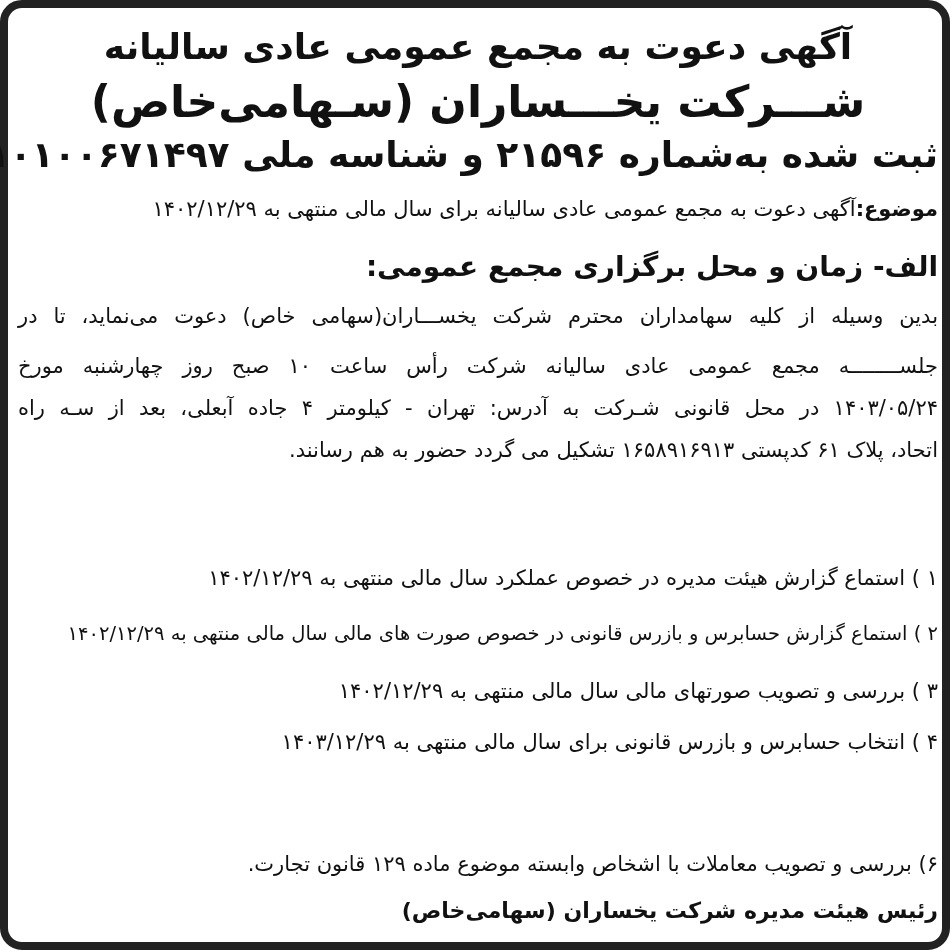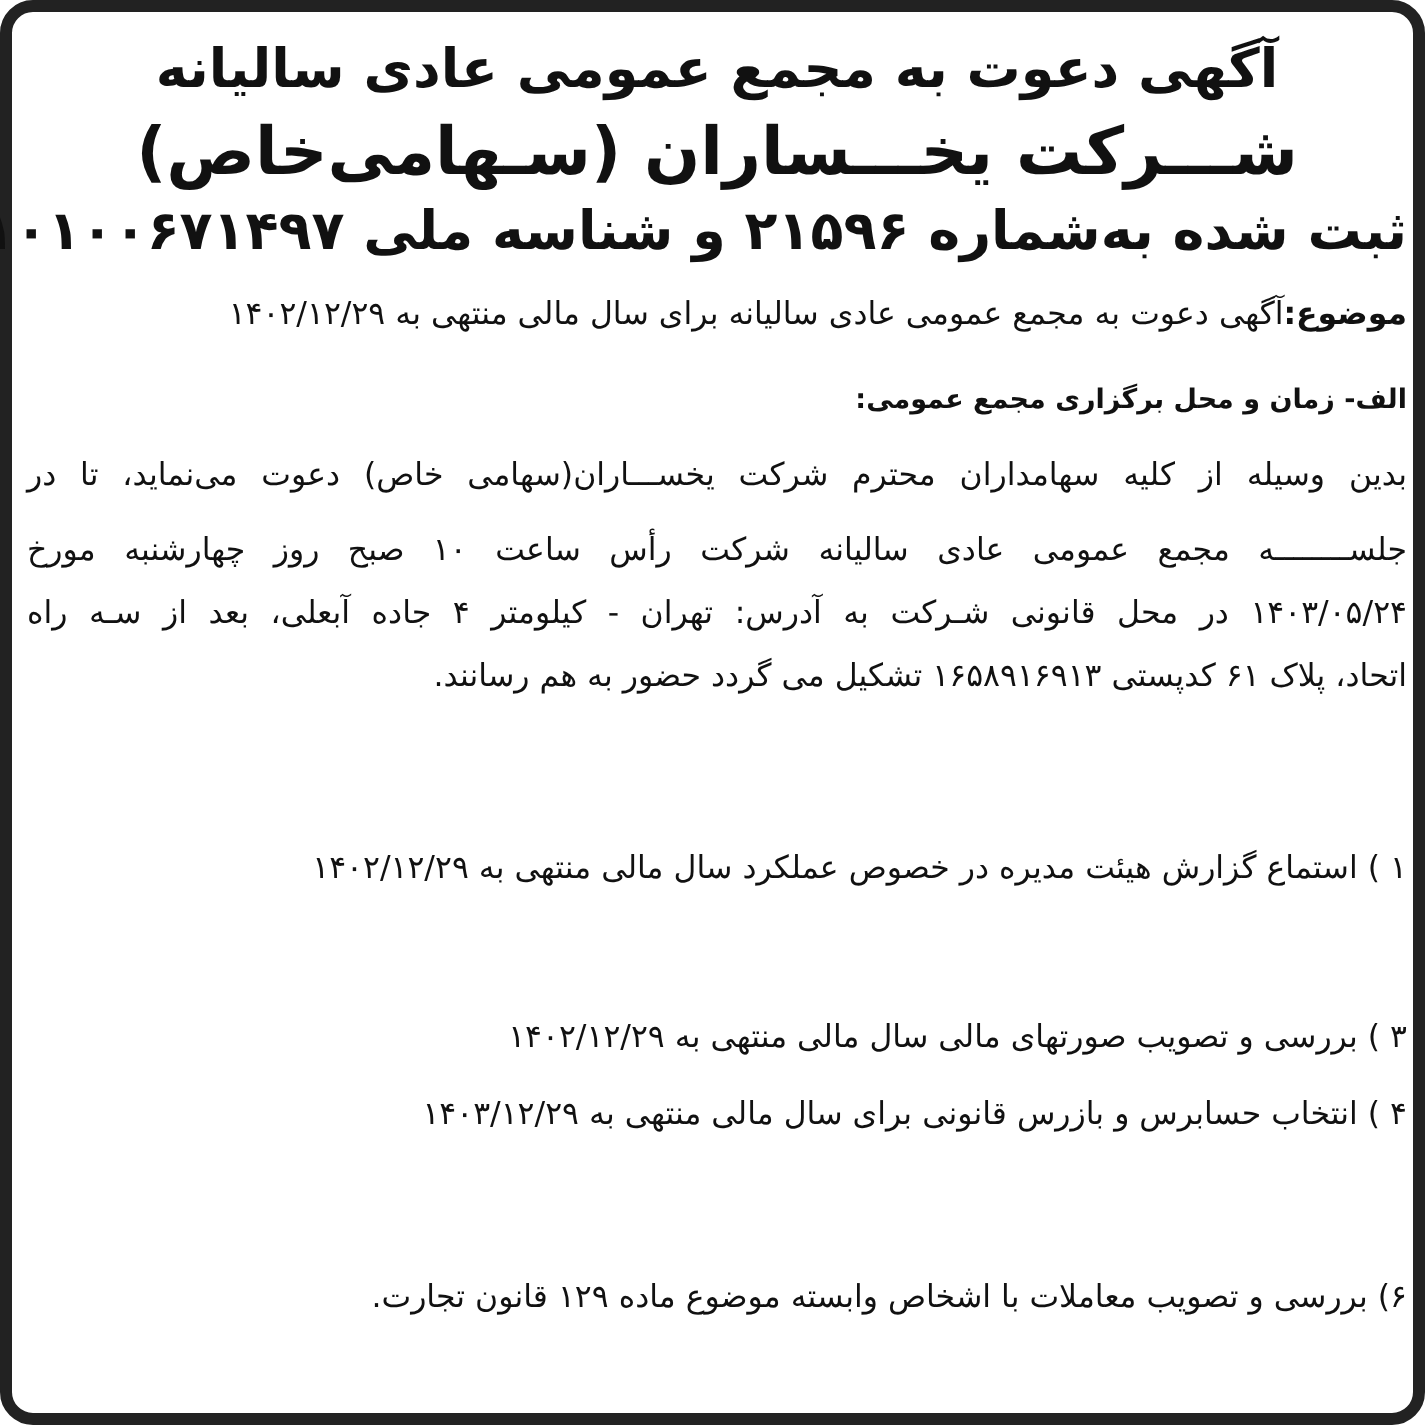--- a/index.html
+++ b/index.html
@@ -64,7 +64,7 @@
       text-align-last: justify;
     }
     .subject { top: 193px; }
-    .section-a { top: 251px; font-size: 18px; }
+    .section-a { top: 251px; font-size: 28px; }
     .para1 { top: 300px; }
     .para2 { top: 350px; }
     .para3 { top: 392px; }

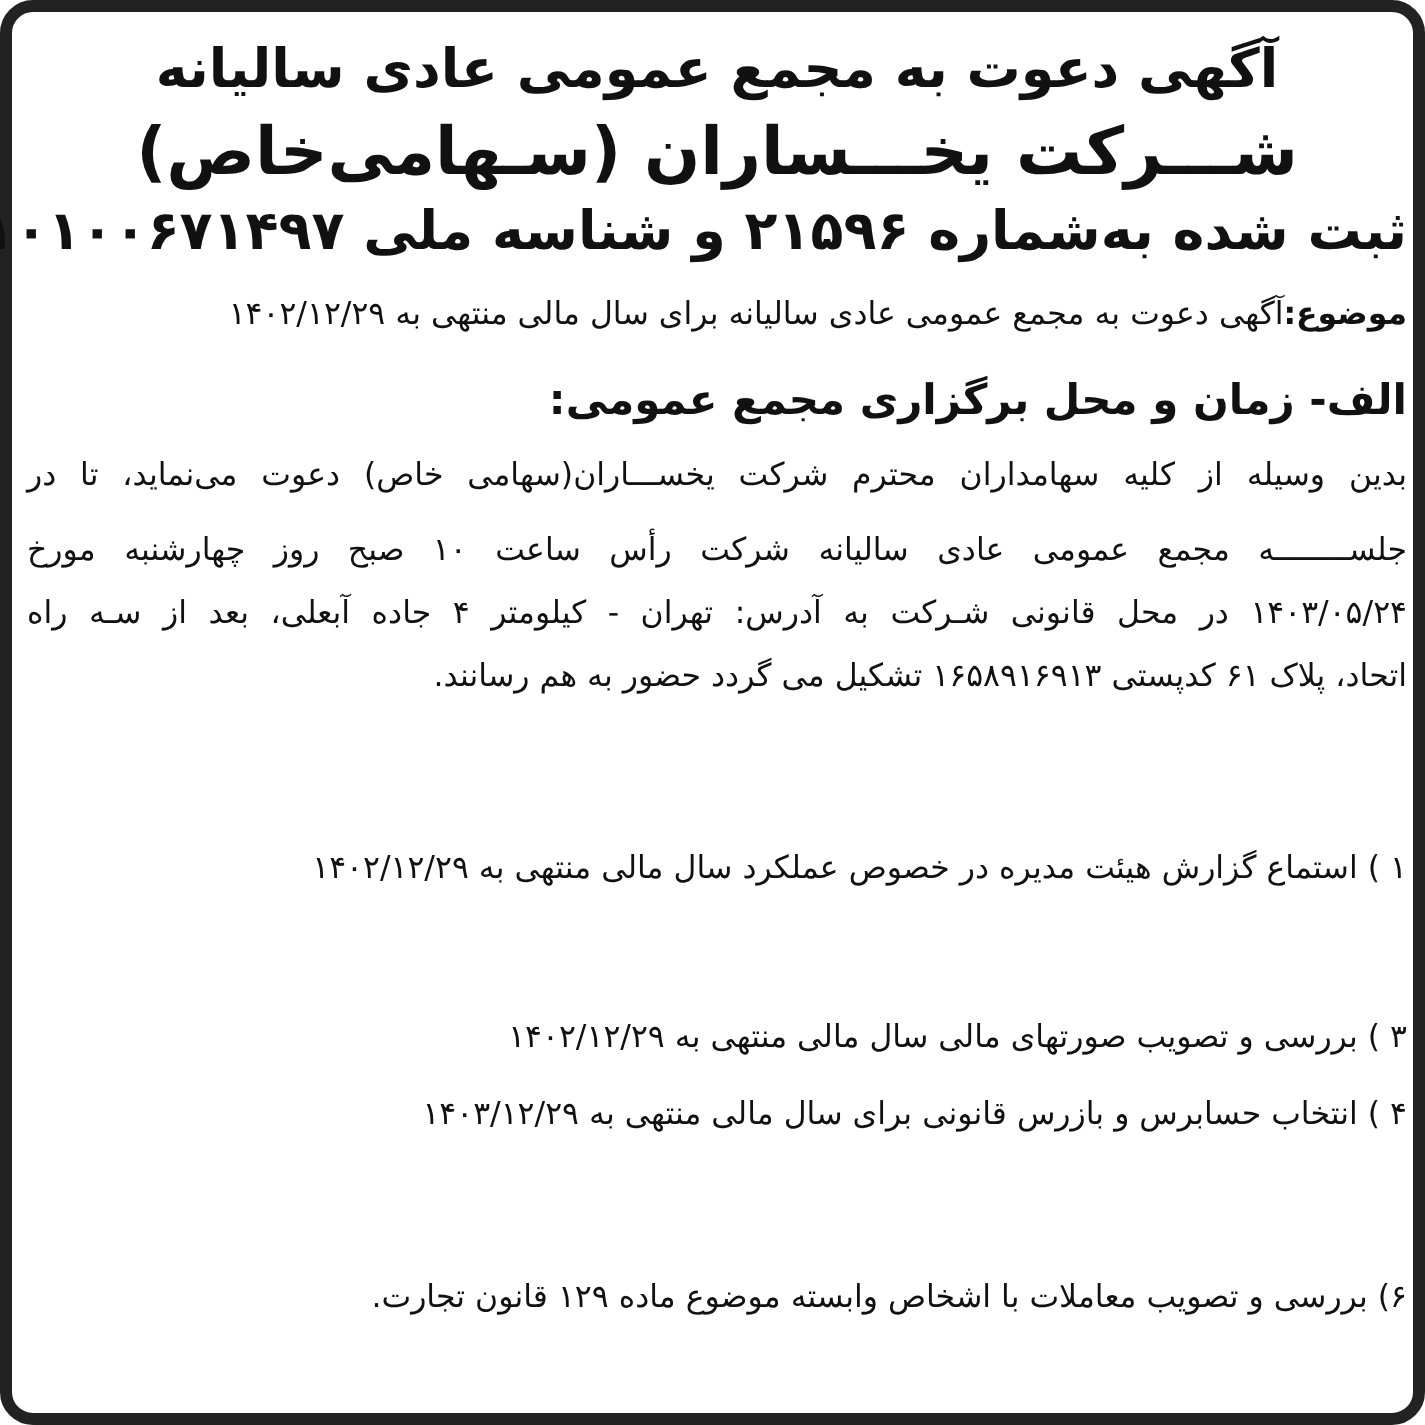--- a/index.html
+++ b/index.html
@@ -102,6 +102,7 @@
 
 
   <div class="line item1">۱ )  استماع گزارش هیئت مدیره در خصوص عملکرد سال مالی منتهی به  ۱۴۰۲/۱۲/۲۹</div>
+  <div class="line item2" style="font-size:19.5px;">۲ ) استماع گزارش حسابرس و بازرس قانونی در خصوص صورت های مالی سال مالی منتهی به ۱۴۰۲/۱۲/۲۹</div>
   <div class="line item3">۳ ) بررسی و تصویب صورتهای مالی سال مالی منتهی به ۱۴۰۲/۱۲/۲۹</div>
   <div class="line item4">۴ ) انتخاب حسابرس و بازرس قانونی برای سال مالی منتهی به ۱۴۰۳/۱۲/۲۹</div>
   <div class="line item6">۶) بررسی و تصویب معاملات با اشخاص وابسته موضوع ماده ۱۲۹ قانون تجارت.</div>

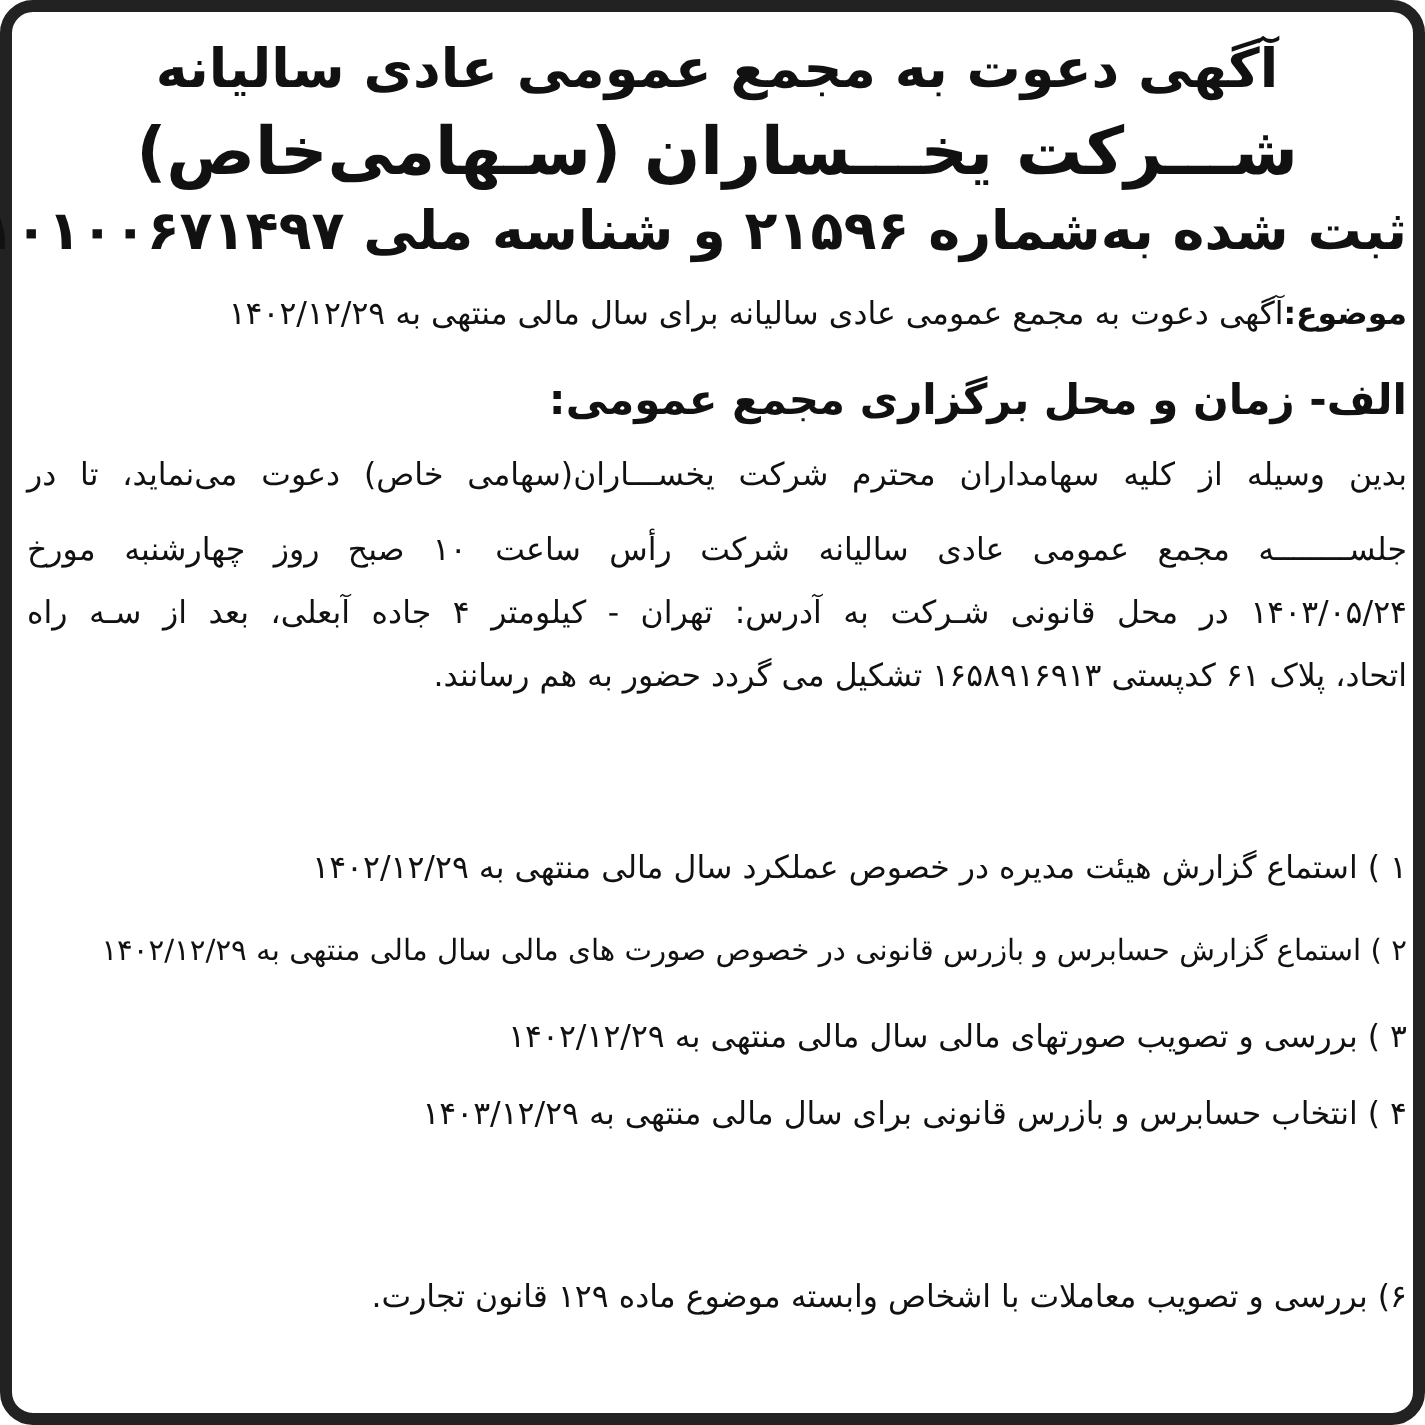--- a/index.html
+++ b/index.html
@@ -107,6 +107,7 @@
   <div class="line item4">۴ ) انتخاب حسابرس و بازرس قانونی برای سال مالی منتهی به ۱۴۰۳/۱۲/۲۹</div>
   <div class="line item6">۶) بررسی و تصویب معاملات با اشخاص وابسته موضوع ماده ۱۲۹ قانون تجارت.</div>
 
+  <div class="line signature">رئیس هیئت مدیره شرکت یخساران  (سهامی‌خاص)</div>
 </div>
 
 </body></html>

